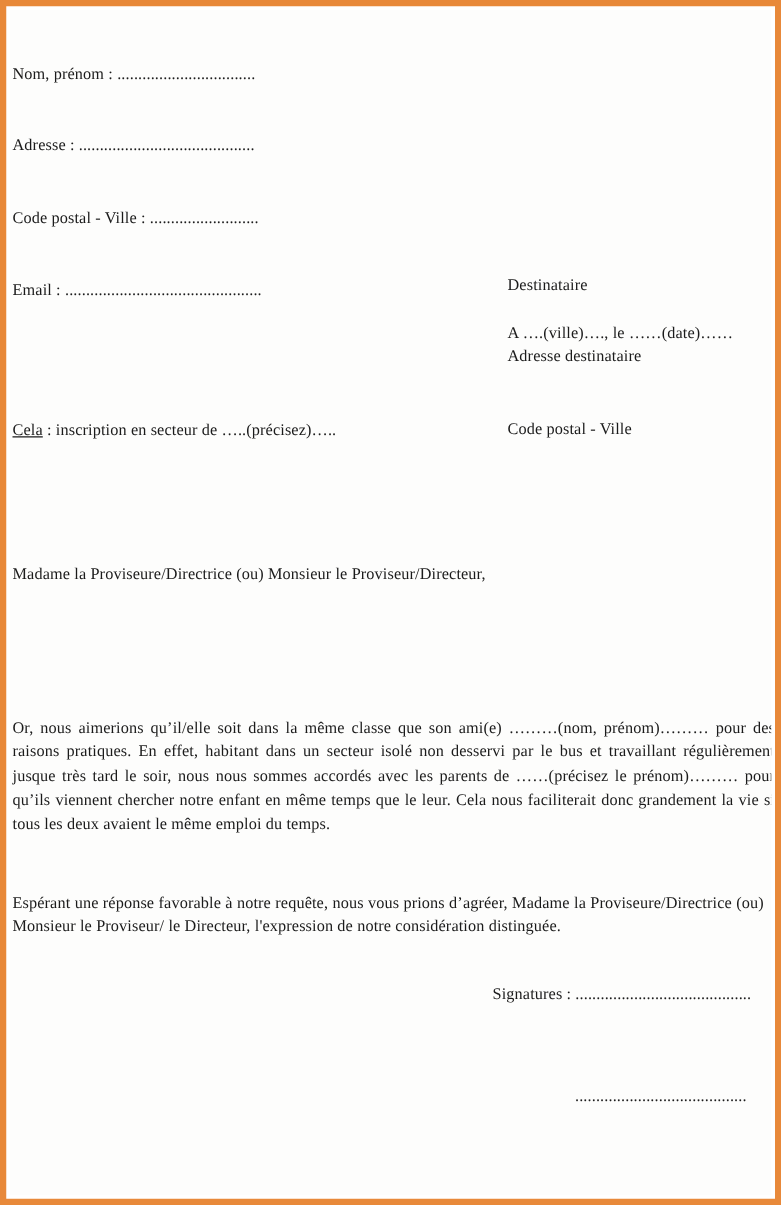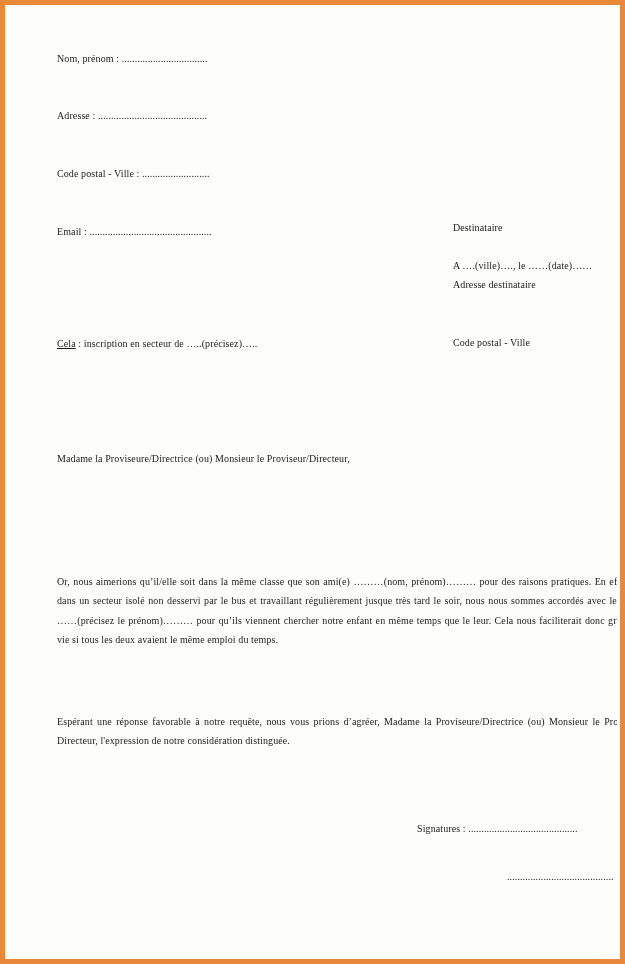--- a/index.html
+++ b/index.html
@@ -36,11 +36,10 @@
   .doc-text {
     position: absolute;
     color: #1b1b1b;
-    font-size: 10px;
+    font-size: 13px;
     line-height: 19.3px;
     letter-spacing: .1px;
     white-space: pre-wrap;
-    margin-left: 47px;
   }
 
   

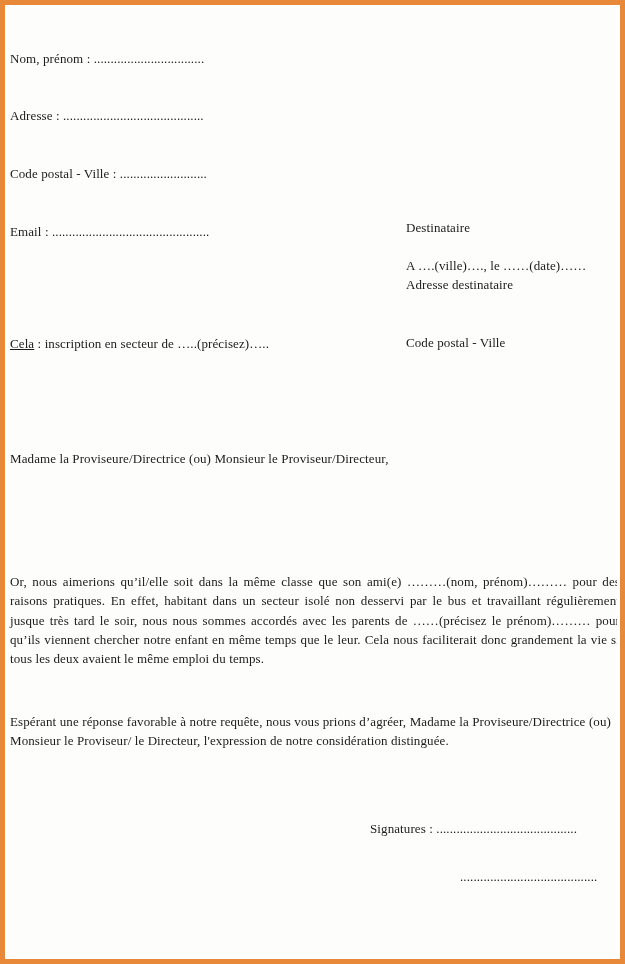--- a/index.html
+++ b/index.html
@@ -101,9 +101,10 @@
   
   #signature-line {
     left: 362px;
-    top: 811px;
+    top: 777px;
     width: 255px;
     white-space: nowrap;
+    text-align: center;
   }
   #signature-second-line {
     left: 452px;

